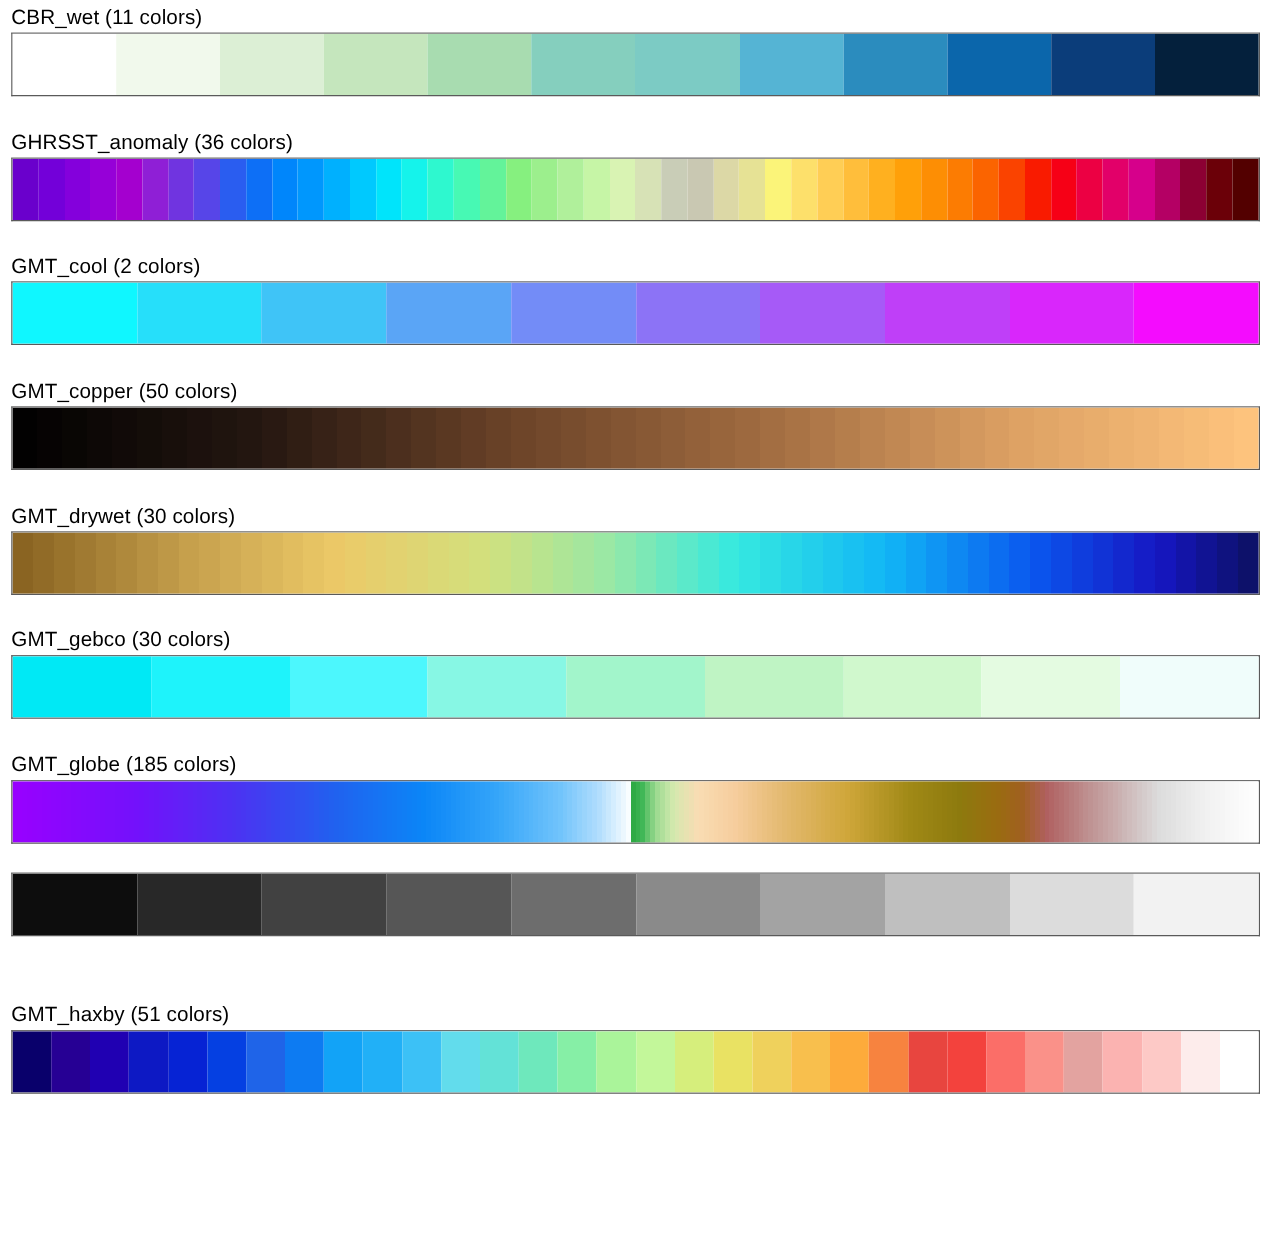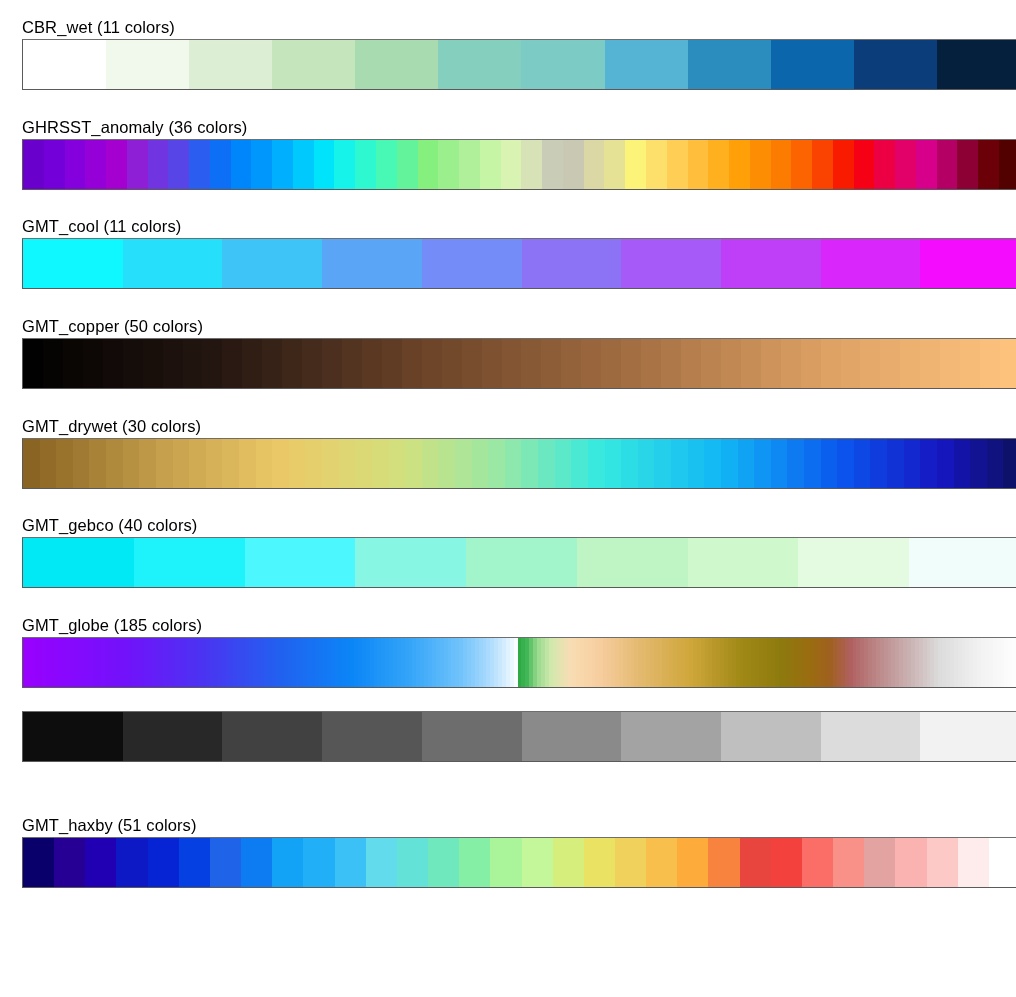--- a/index.html
+++ b/index.html
@@ -19,7 +19,7 @@
     height: 997px;
     position: relative;
     box-sizing: border-box;
-    padding: 13px;
+    padding: 0;
   }
   .cmap-row {
     width: 1016px;

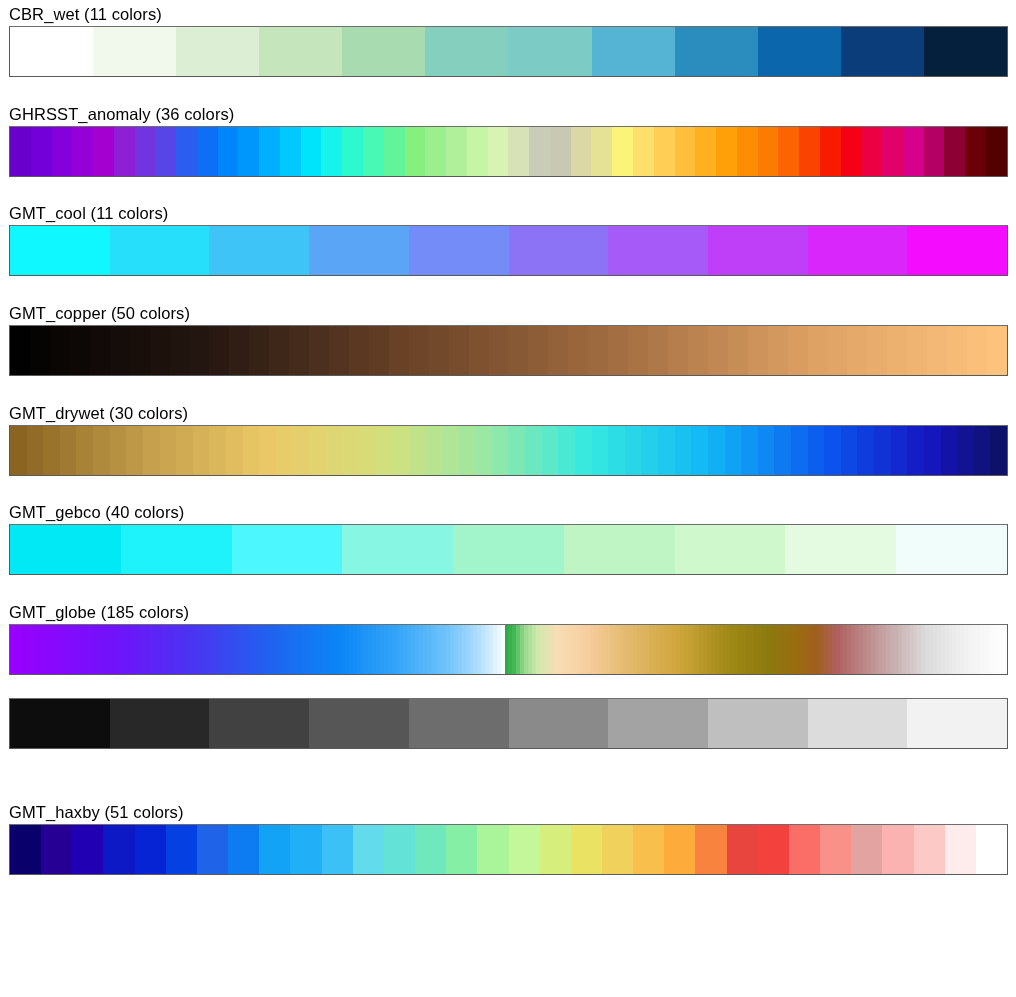--- a/index.html
+++ b/index.html
@@ -140,7 +140,7 @@
       </div>
     </div>
     <div class="cmap-row">
-      <div class="cmap-label">GMT_cool (11 colors)</div>
+      <div class="cmap-label">GMT_cool (2 colors)</div>
       <div class="cmap-bar-wrap">
         <div class="cmap-bar">
           <div class="cmap-swatch" title="GMT_cool #1" style="background: rgb(15, 247, 255);"></div>

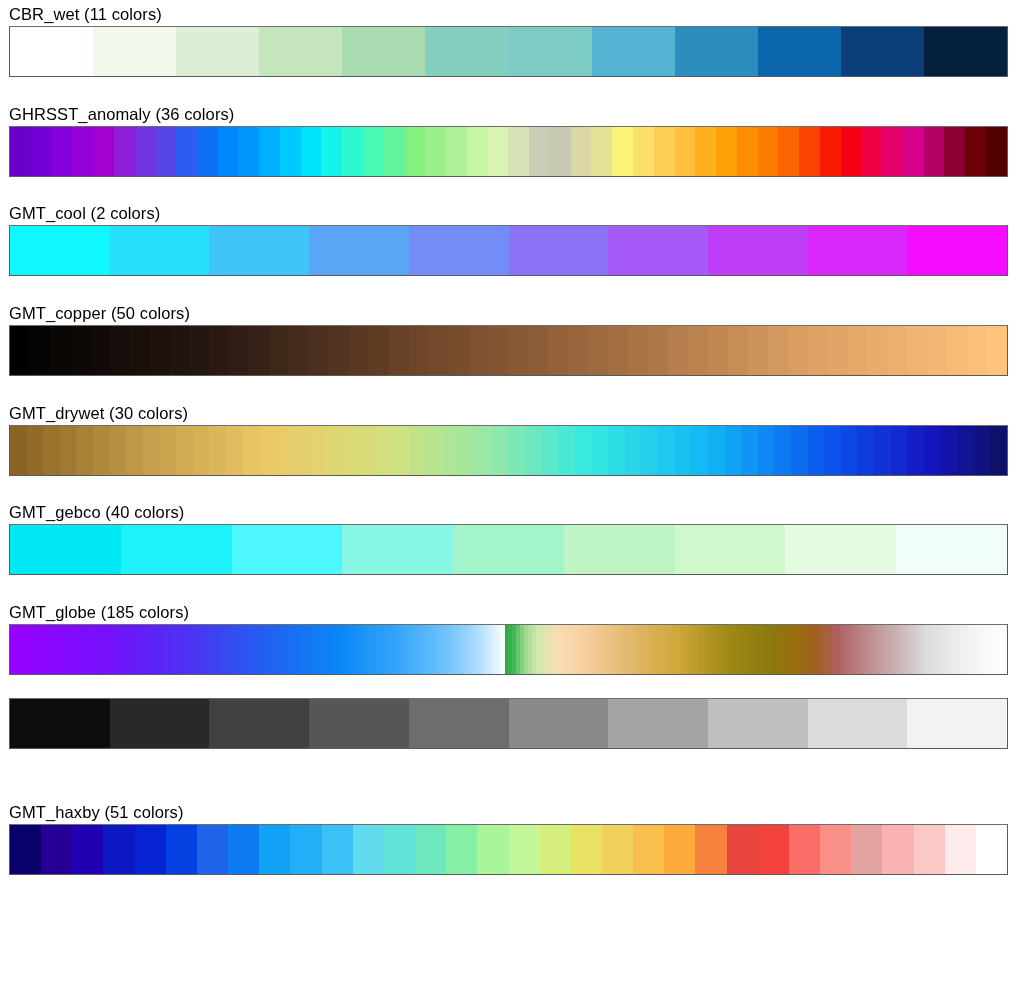--- a/index.html
+++ b/index.html
@@ -169,7 +169,7 @@
       </div>
     </div>
     <div class="cmap-row">
-      <div class="cmap-label">GMT_gebco (40 colors)</div>
+      <div class="cmap-label">GMT_gebco (30 colors)</div>
       <div class="cmap-bar-wrap">
         <div class="cmap-bar">
           <div class="cmap-swatch" title="GMT_gebco #1" style="background: rgb(0, 233, 245);"></div>

